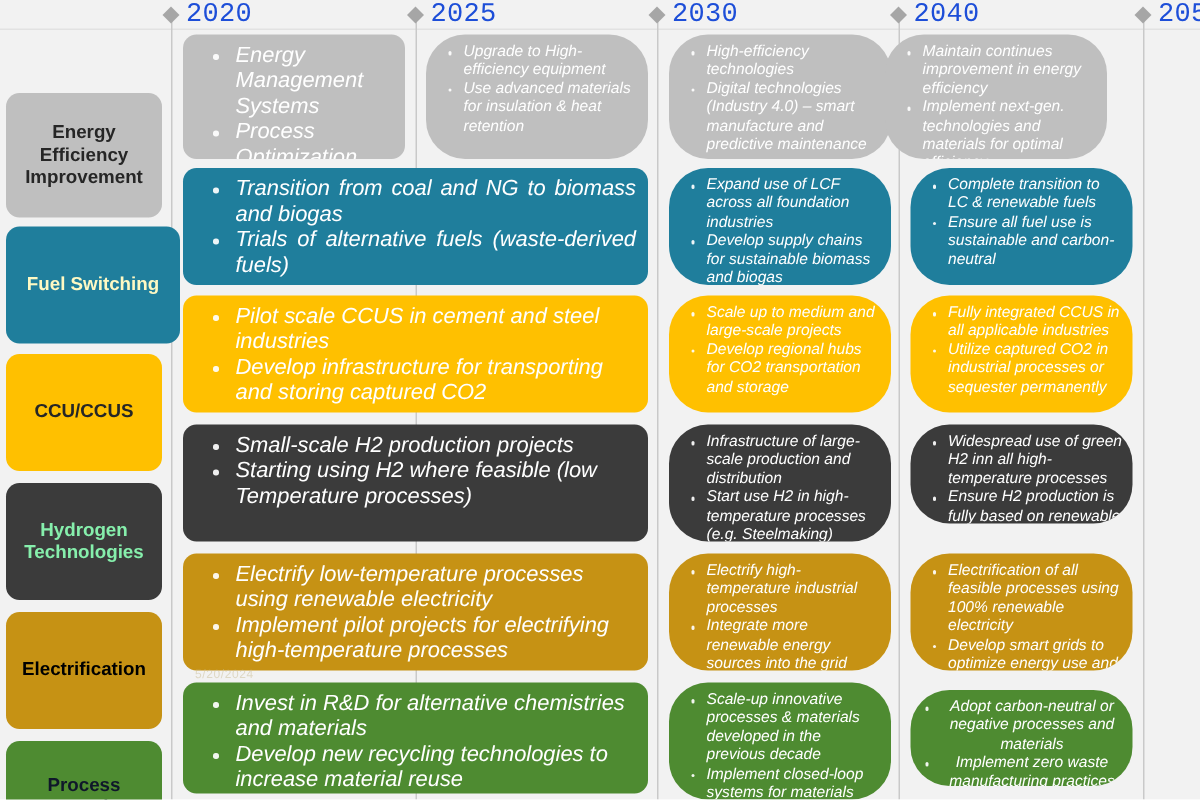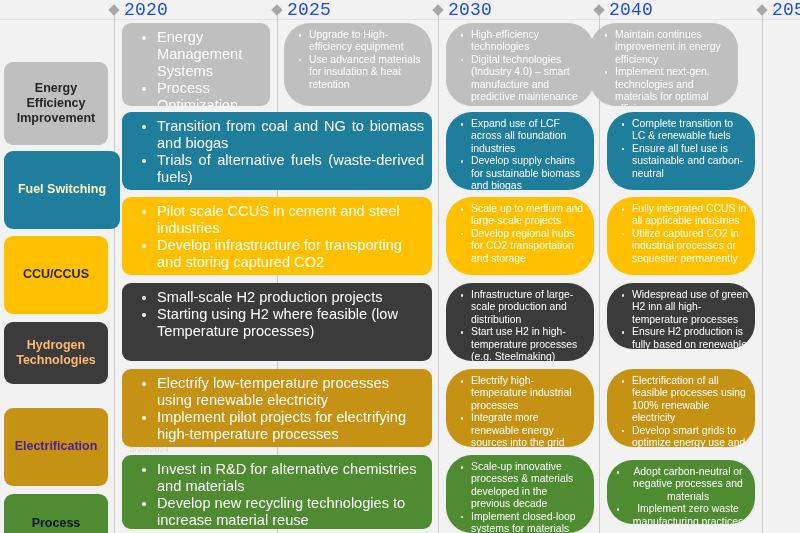--- a/index.html
+++ b/index.html
@@ -91,6 +91,7 @@
     padding: 5px 6px 5px 4px;
     overflow: hidden;
     color: #ffffff;
+    font-style: italic;
   }
 
   .card ul {

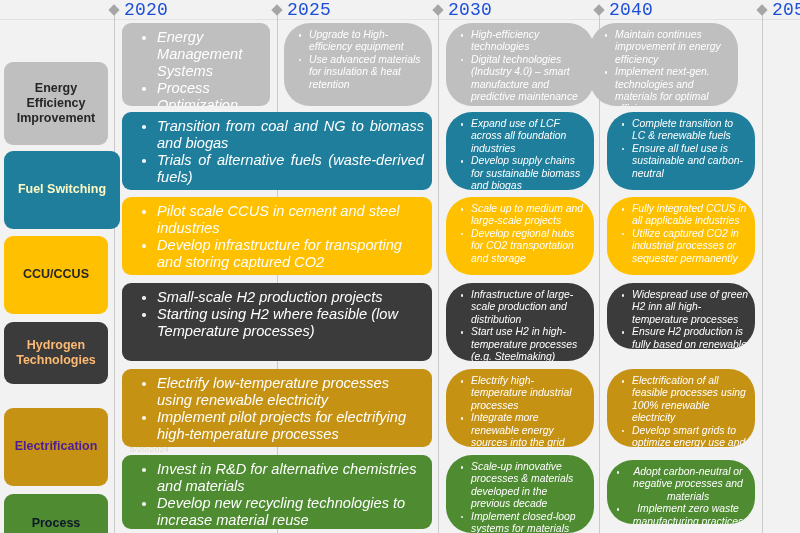--- a/index.html
+++ b/index.html
@@ -285,7 +285,7 @@
   </div>
 
   <div class="row" style="top:283px;height:78px">
-    <div class="cat-label" style="top:0;height:62px;width:104px;background:#3B3B3B;color:#fdba74">
+    <div class="cat-label" style="top:0;height:78px;width:104px;background:#3B3B3B;color:#86efac">
       <span>Hydrogen Technologies</span>
     </div>
 

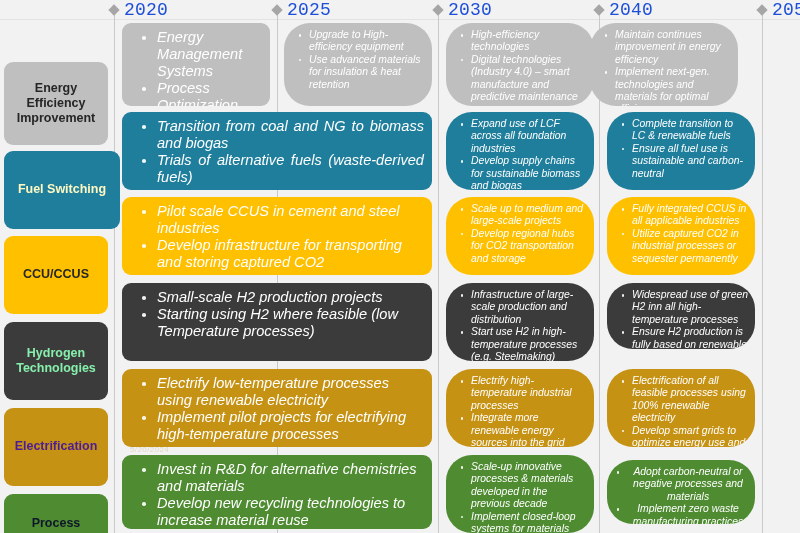--- a/index.html
+++ b/index.html
@@ -312,7 +312,7 @@
   </div>
 
   <div class="row" style="top:369px;height:78px">
-    <div class="cat-label" style="top:0;height:78px;width:104px;background:#C69214;color:#4c1d95">
+    <div class="cat-label" style="top:0;height:78px;width:104px;background:#C69214;color:#000000">
       <span>Electrification</span>
     </div>
 

